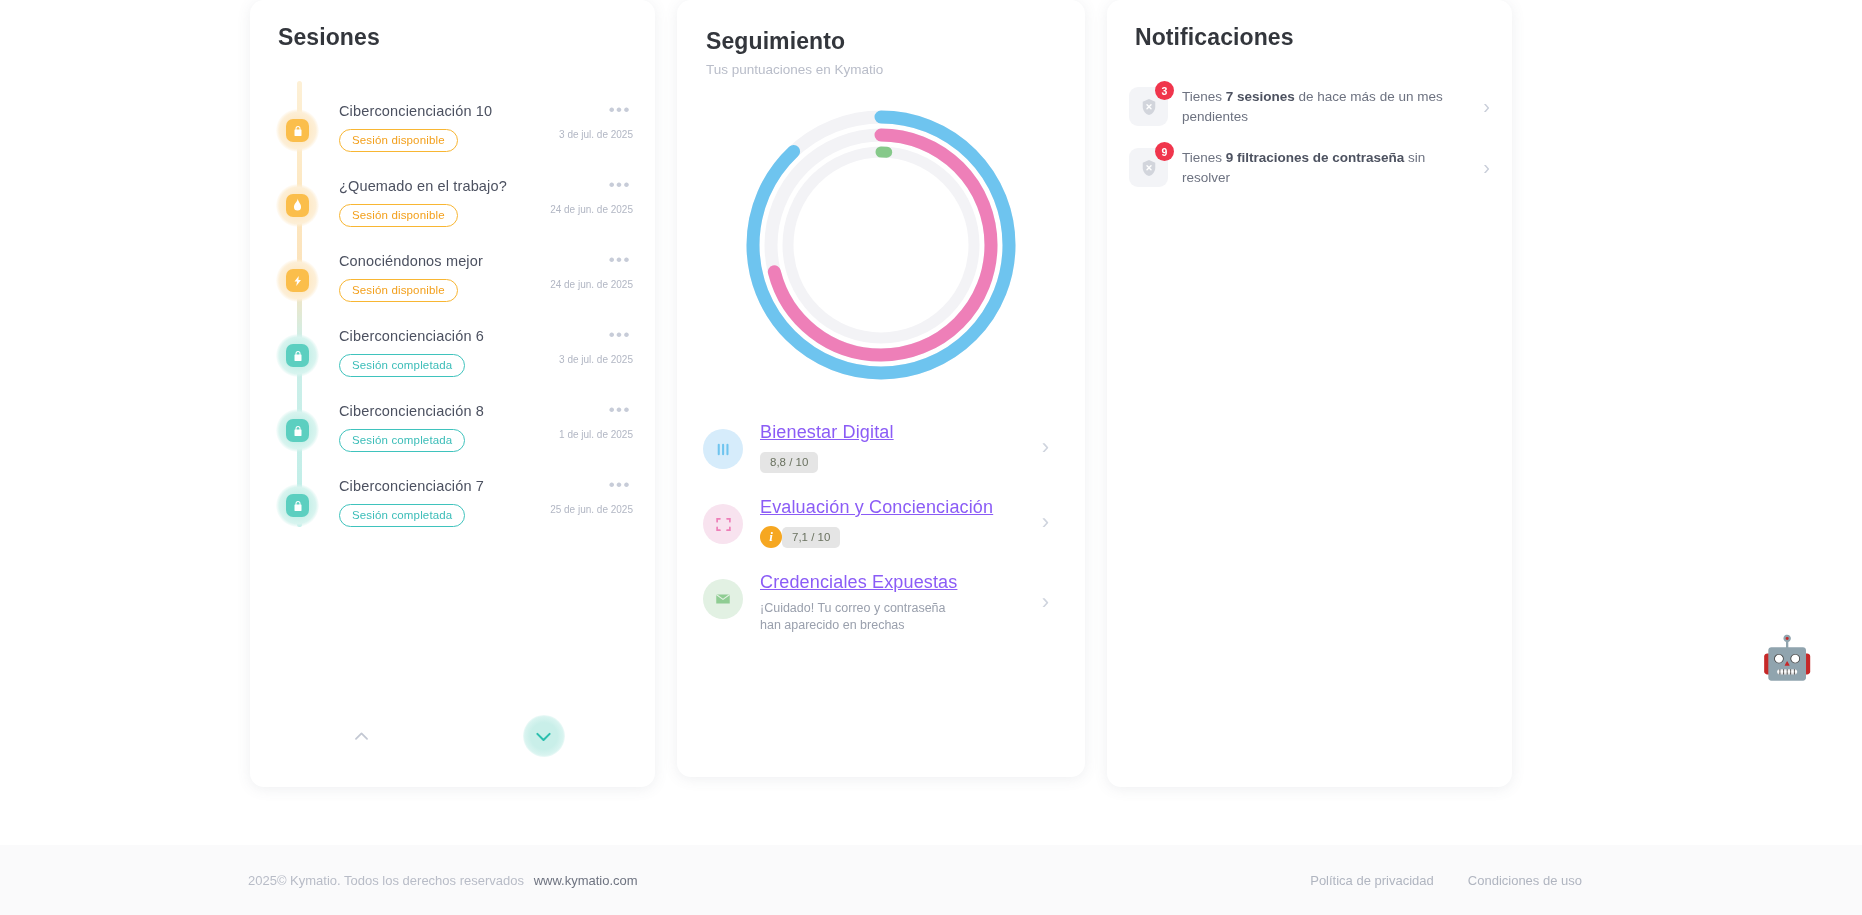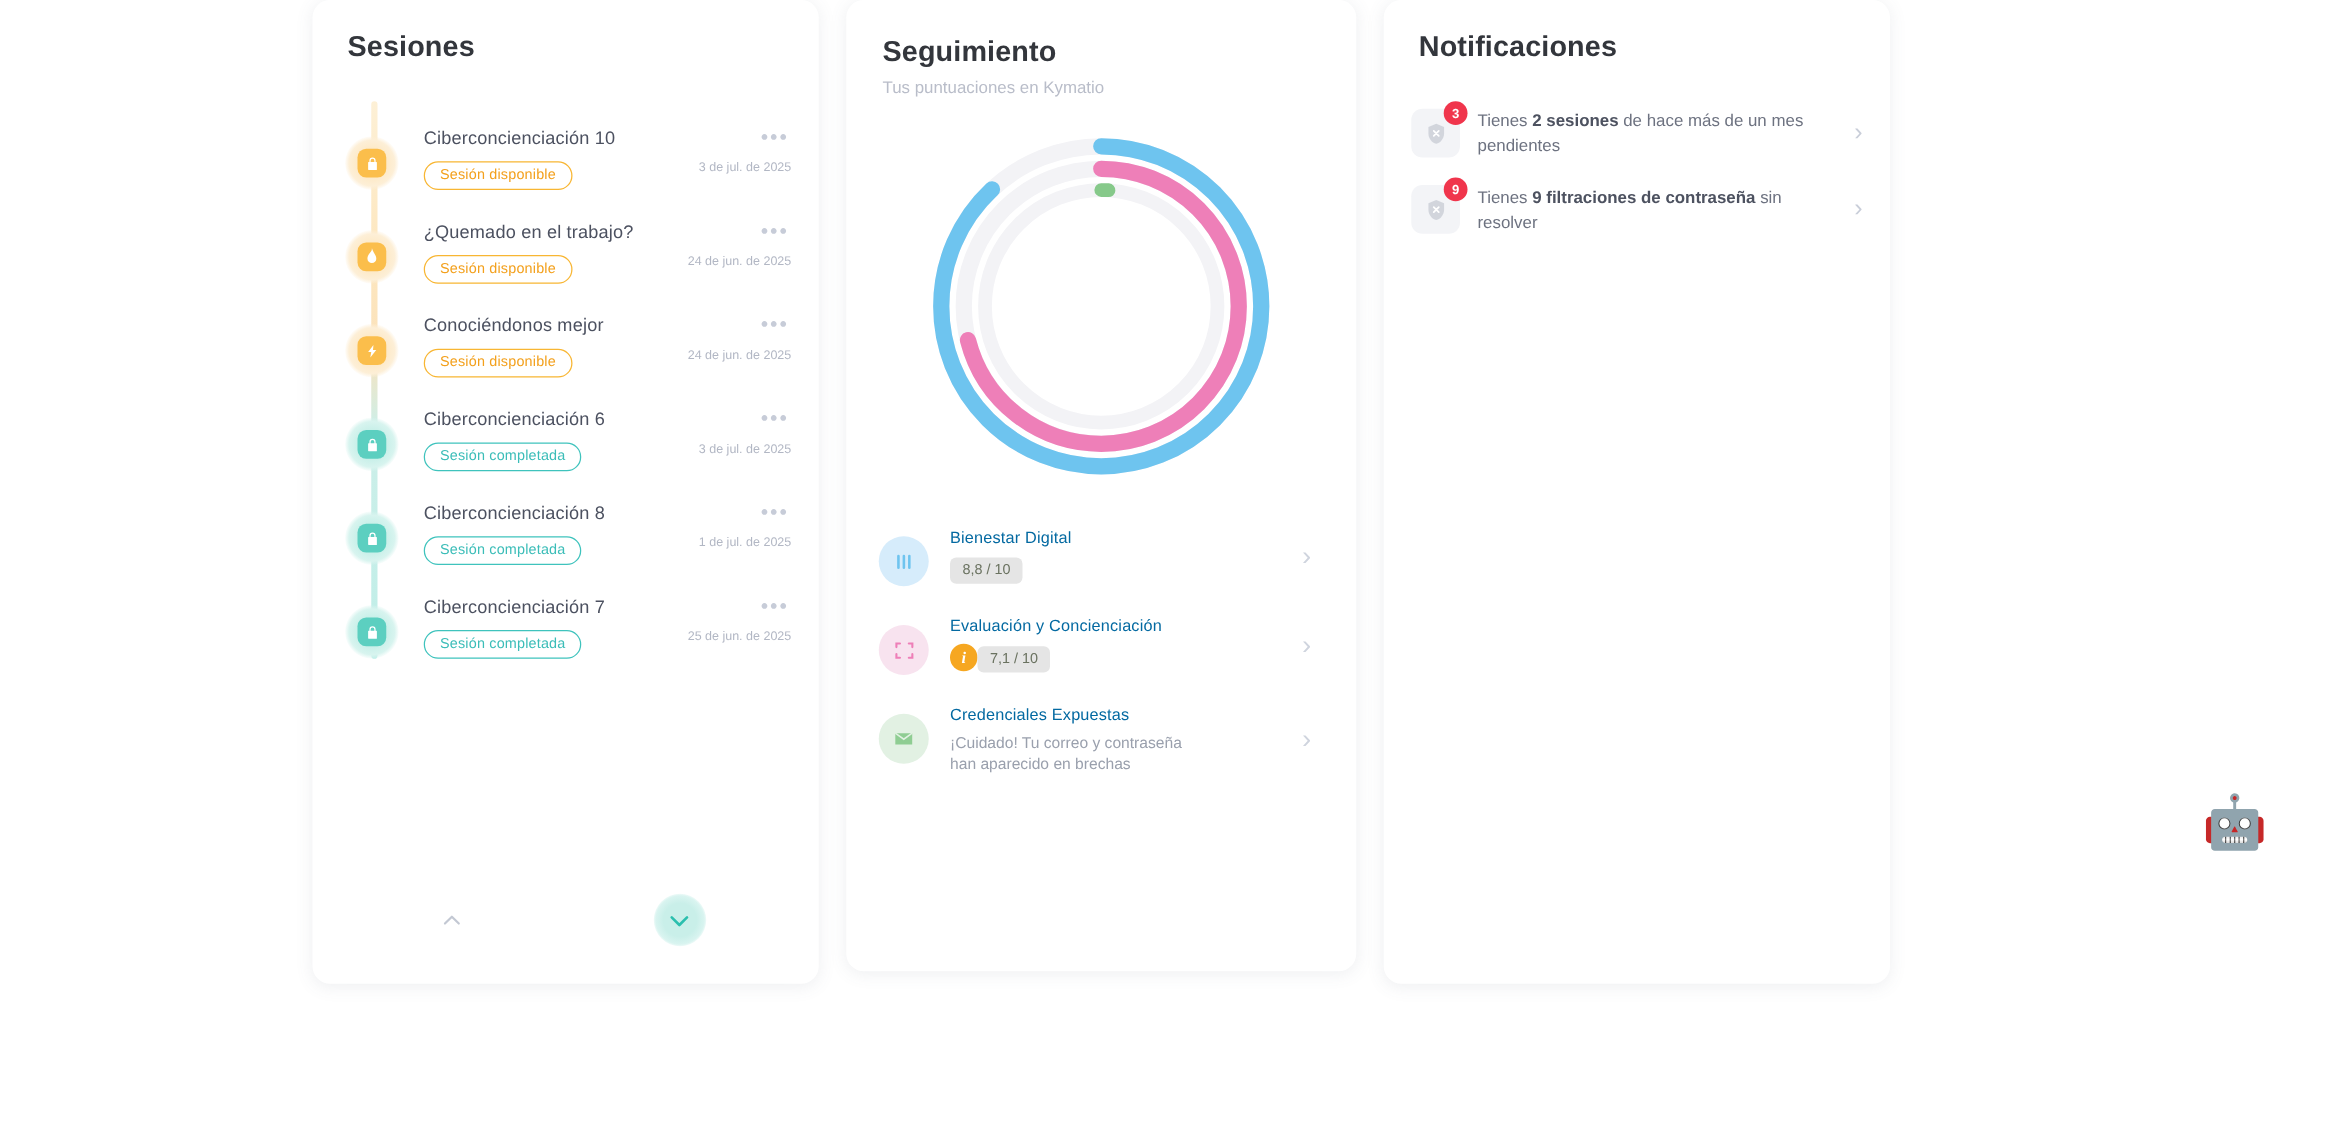--- a/index.html
+++ b/index.html
@@ -401,7 +401,7 @@
          <span class="notif-badge">3</span>
        </div>
        <div class="notif-text">
-         <span>Tienes </span><b>2 sesiones</b><span> de hace más de un mes pendientes</span>
+         <span>Tienes </span><b>7 sesiones</b><span> de hace más de un mes pendientes</span>
        </div>
        <div class="notif-chev">›</div>
             </div>

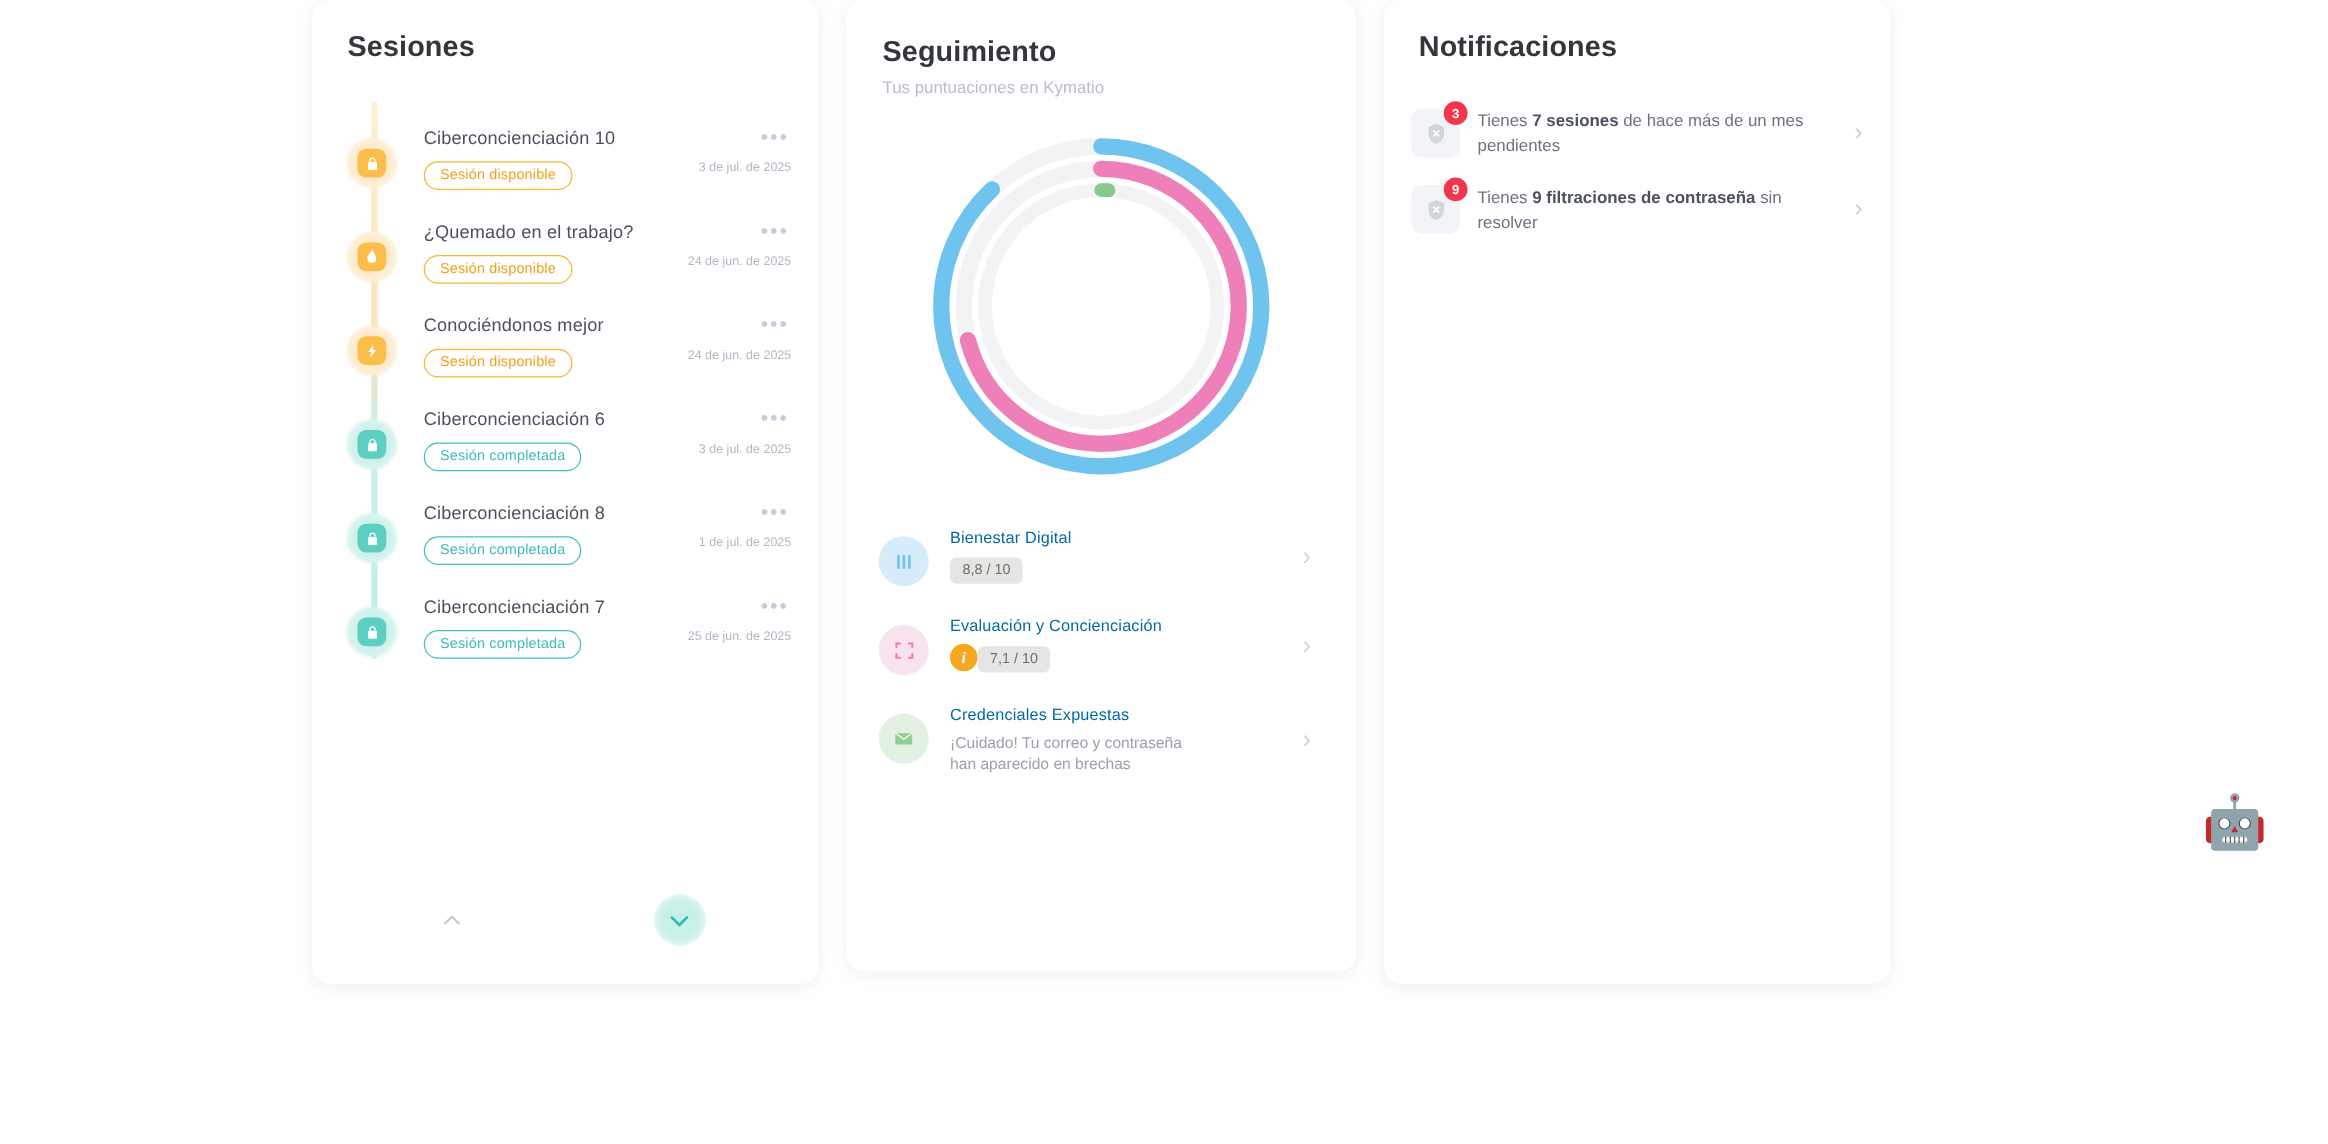--- a/index.html
+++ b/index.html
@@ -131,7 +131,7 @@
   .ic-green { background: #e2f1e3; }
   .score-main { flex:1; padding-top: 2px; }
   .score-name {
-    font-size: 13px; color: #0369a1; letter-spacing:.15px;
+    font-size: 18px; color: #8b5cf6; letter-spacing:.15px;text-decoration:underline;
   }
   .score-pill {
     display:inline-block; margin-top: 9px;

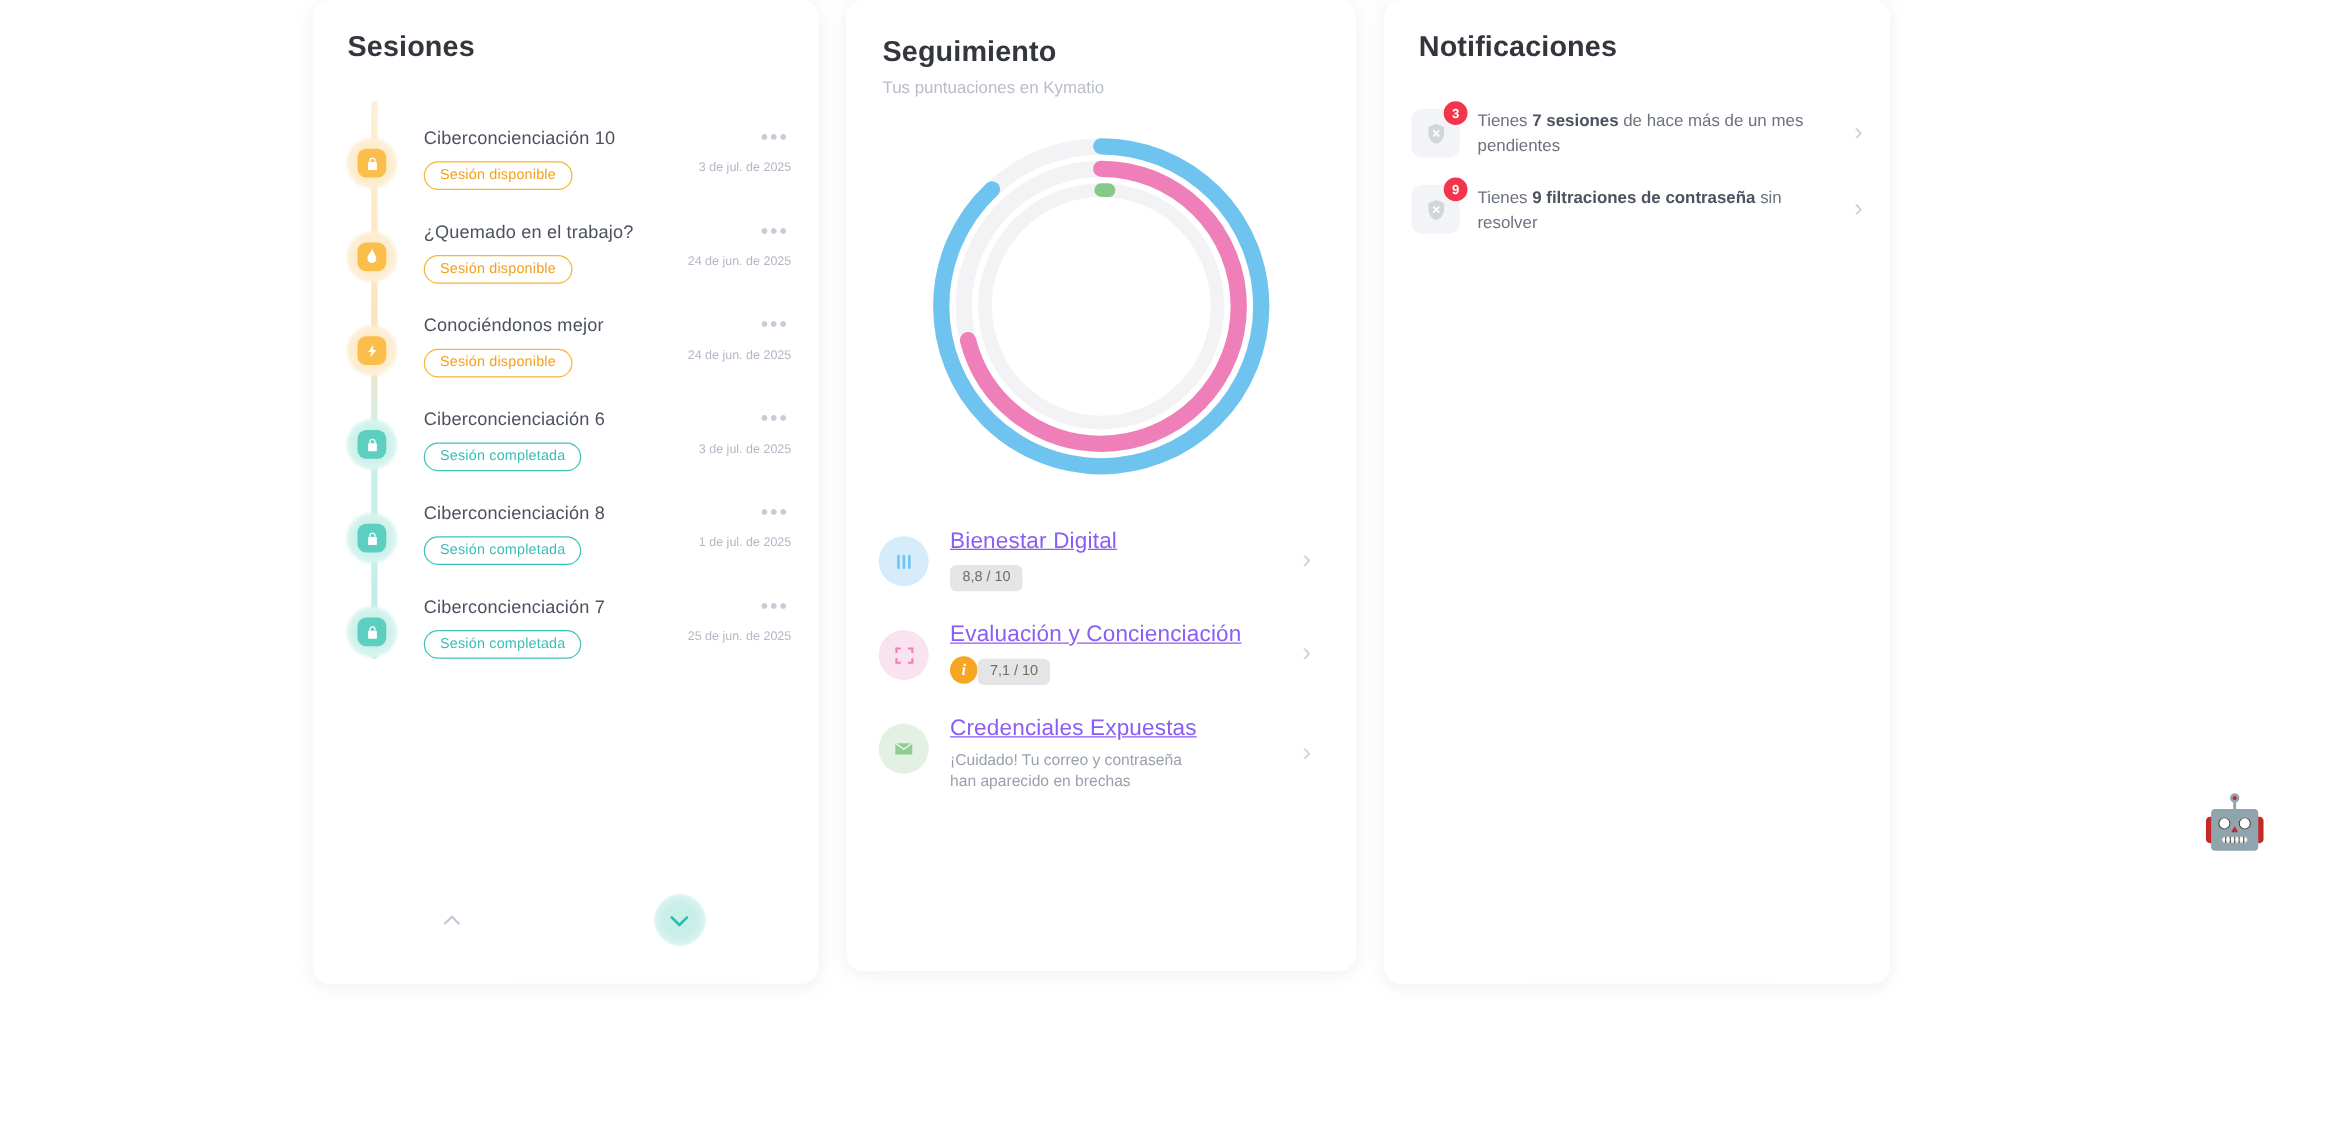--- a/index.html
+++ b/index.html
@@ -426,6 +426,16 @@
 
   <div class="chatbot">🤖</div>
 
+  <div class="footer">
+    <div class="footer-left">
+      <span>2025© Kymatio. Todos los derechos reservados</span>
+      <span class="url">www.kymatio.com</span>
+    </div>
+    <div class="footer-right">
+      <span>Política de privacidad</span>
+      <span>Condiciones de uso</span>
+    </div>
+  </div>
 
 </div>
 

